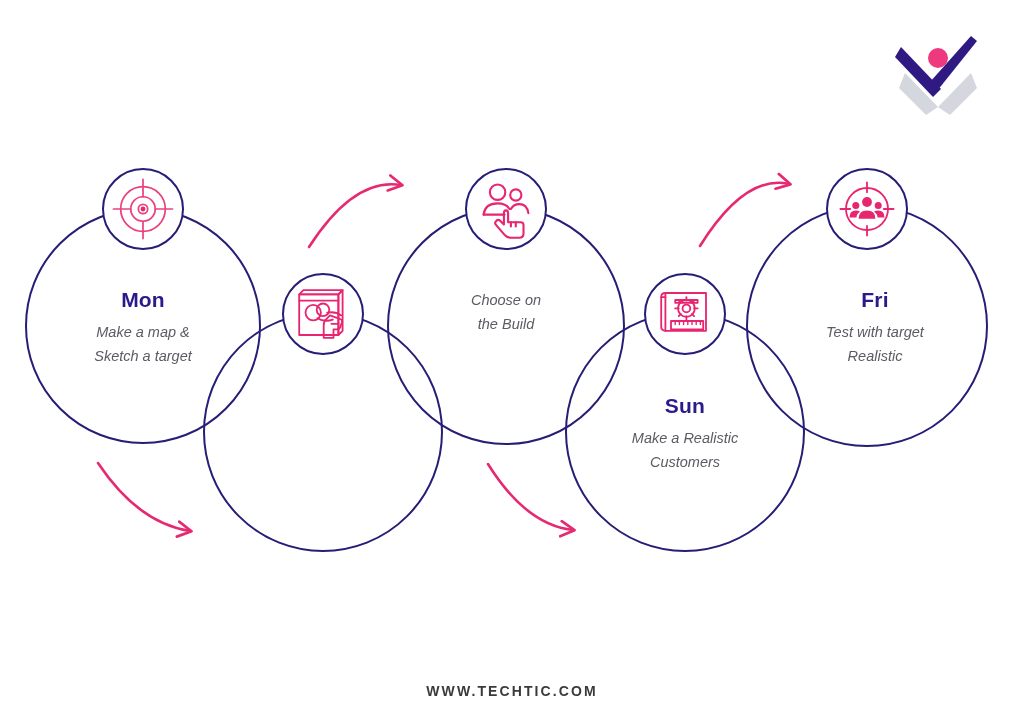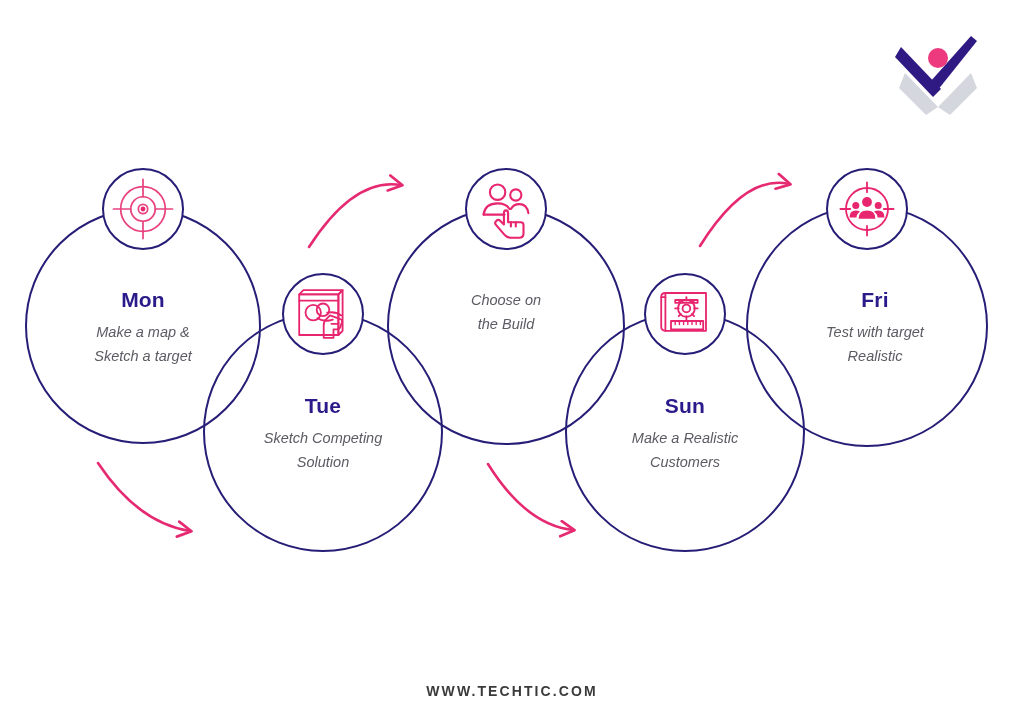--- a/index.html
+++ b/index.html
@@ -200,13 +200,6 @@
     </div>
   </div>
 
-  <div class="node-text" style="left:323px;top:394px;">
-    <div class="node-day">Tue</div>
-    <div class="node-desc">
-      <span>Sketch Competing</span><br>
-      <span>Solution</span>
-    </div>
-  </div>
 
   <div class="node-text" style="left:506px;top:288px;">
     <div class="node-desc">

